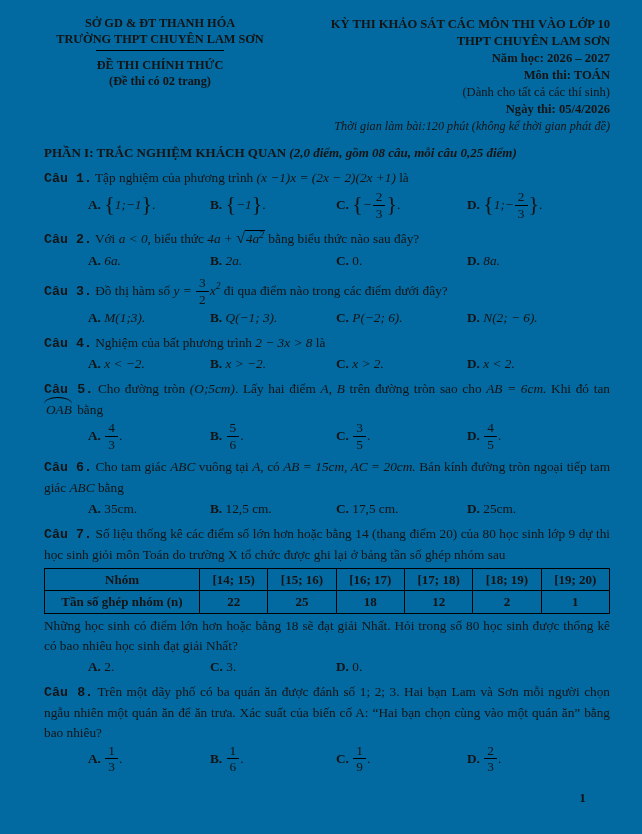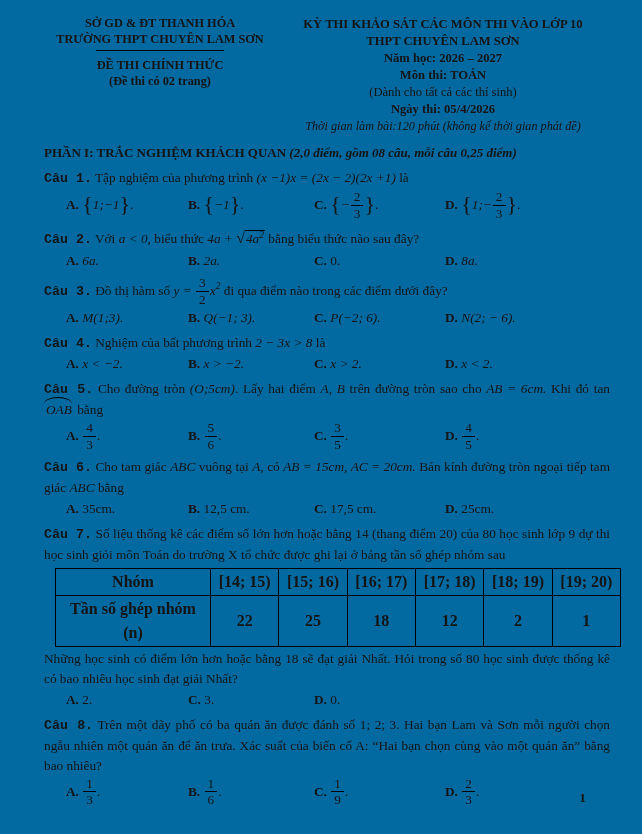--- a/index.html
+++ b/index.html
@@ -16,7 +16,7 @@
   .hdr-left .rule { width:128px; border-bottom:1.6px solid #000; margin:2px auto 7px auto; height:0; }
   .hdr-left .docname { margin-top:5px; }
   .hdr-left .pages { font-weight:bold; }
-  .hdr-right { flex:1; text-align:center; font-size:12.6px; line-height:1.35; }
+  .hdr-right { flex:1; text-align:right; font-size:12.6px; line-height:1.35; }
   .hdr-right .b { font-weight:bold; white-space:nowrap; }
   .hdr-right .time { font-weight:normal; font-style:italic; font-size:12.2px; white-space:nowrap; }
   

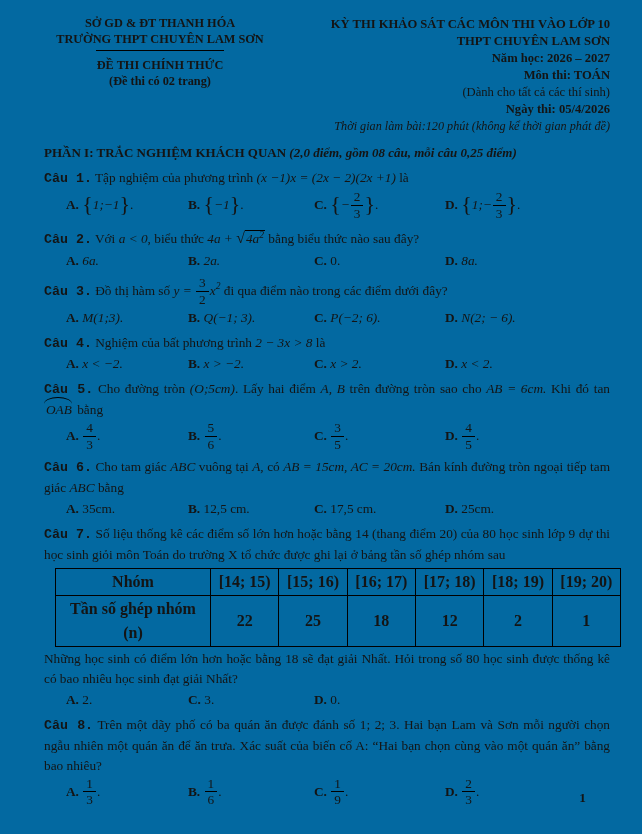--- a/index.html
+++ b/index.html
@@ -31,7 +31,7 @@
   .up { font-style:normal; }
   .opts {
     display:grid; grid-template-columns:122px 126px 131px 1fr;
-    margin-left:22px; margin-top:1px; align-items:center;
+    margin-left:44px; margin-top:1px; align-items:center;
   }
   .opt { white-space:nowrap; }
   .opt-label { font-weight:bold; }

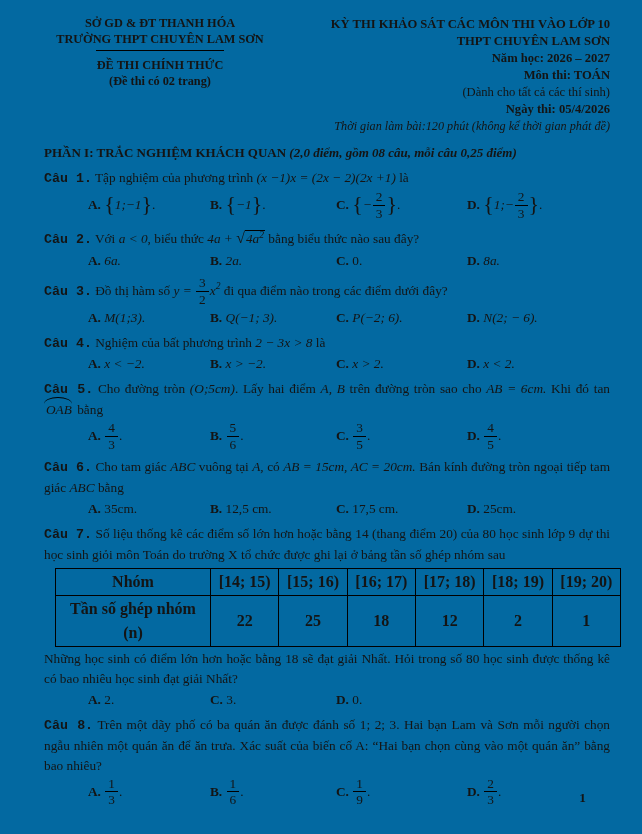--- a/index.html
+++ b/index.html
@@ -51,7 +51,7 @@
   .arc::before { content:""; position:absolute; left:0; right:2px; top:-3px; height:6px;
     border-top:1.3px solid #000; border-radius:50% 50% 0 0 / 100% 100% 0 0; }
   
-  .freq-table { border-collapse:collapse; width:100%; margin:3px 0 2px 11px; font-size:16px; }
+  .freq-table { border-collapse:collapse; width:100%; margin:3px 0 2px 0; font-size:13px; }
   .freq-table td { border:1.4px solid #000; text-align:center; padding:1px 3px; font-weight:bold; }
   .freq-table td.rowlab { width:148px; }
   .pageno { position:absolute; right:56px; bottom:26px; font-weight:bold; }

